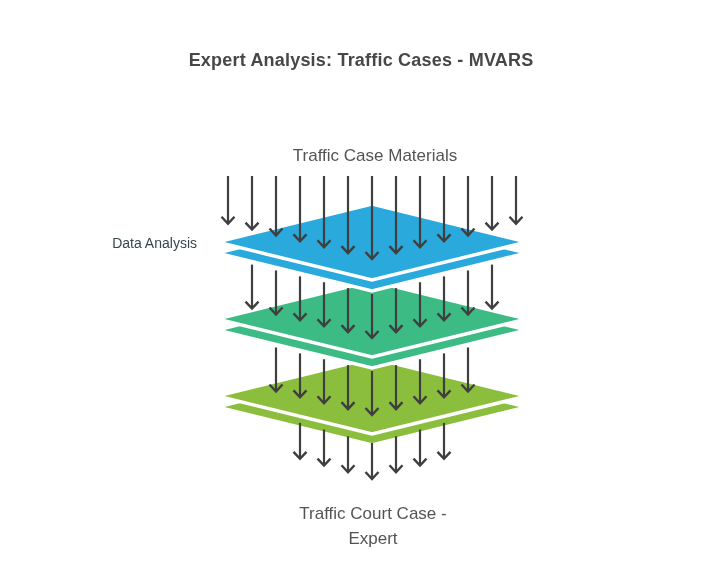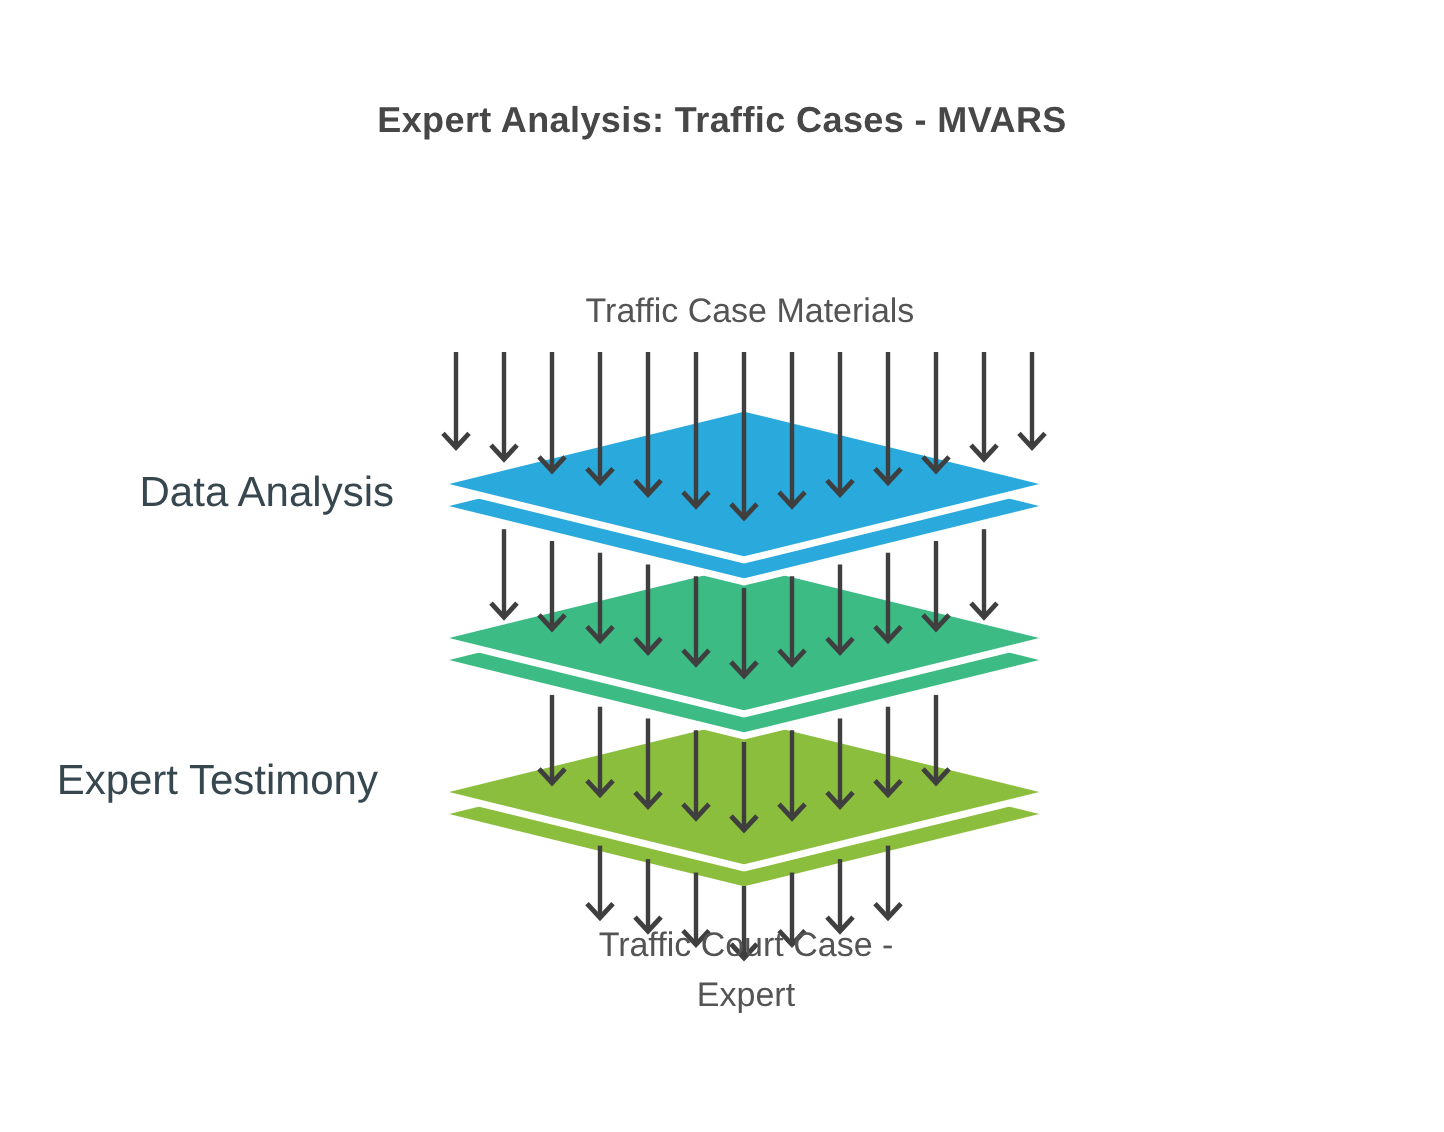--- a/index.html
+++ b/index.html
@@ -31,7 +31,7 @@
   }
   .layer-label {
     position: absolute;
-    font-size: 21px;
+    font-size: 14px;
     color: #37474f;
     white-space: nowrap;
   }

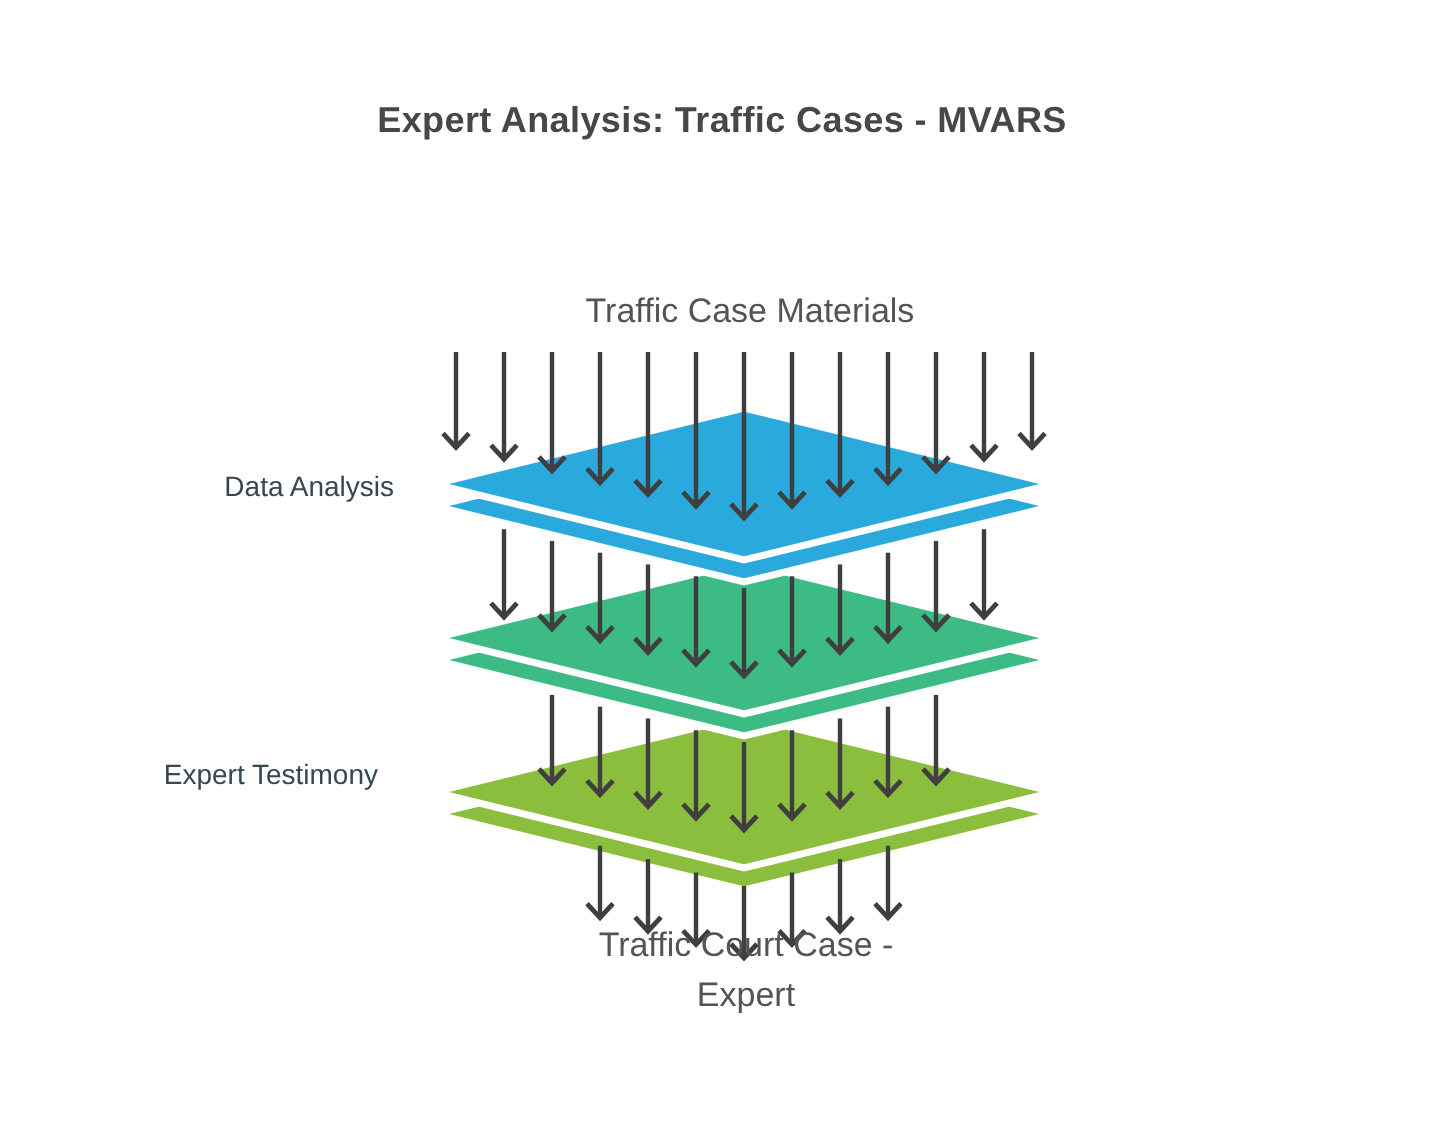--- a/index.html
+++ b/index.html
@@ -227,7 +227,6 @@
   <div class="layer-label right-align" style="left:0; top:235px; width:197px;">Data Analysis</div>
 
 
-  <div class="layer-label right-align" style="left:0; top:379px; width:189px;">Expert Testimony</div>
 
   <div class="output-label" style="left:373px; top:460px;">
     <div>Traffic Court Case -</div>

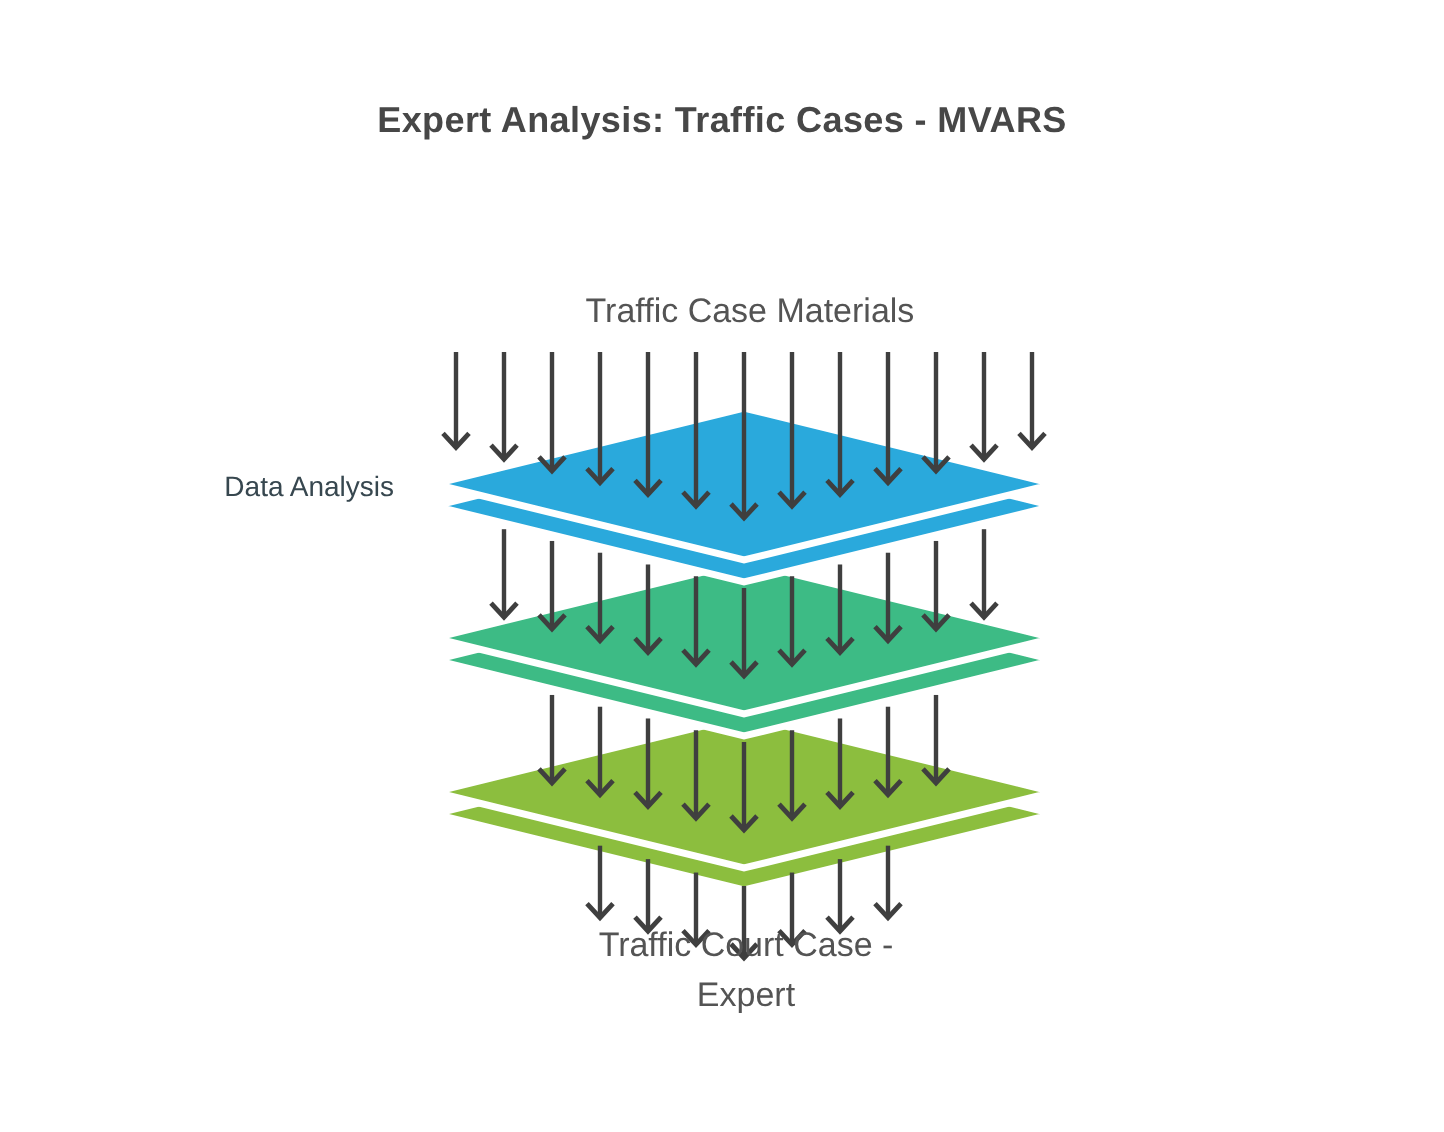--- a/index.html
+++ b/index.html
@@ -228,7 +228,7 @@
 
 
 
-  <div class="output-label" style="left:373px; top:460px;">
+  <div class="output-label" style="left:373px; top:501px;">
     <div>Traffic Court Case -</div>
     <div>Expert</div>
   </div>

